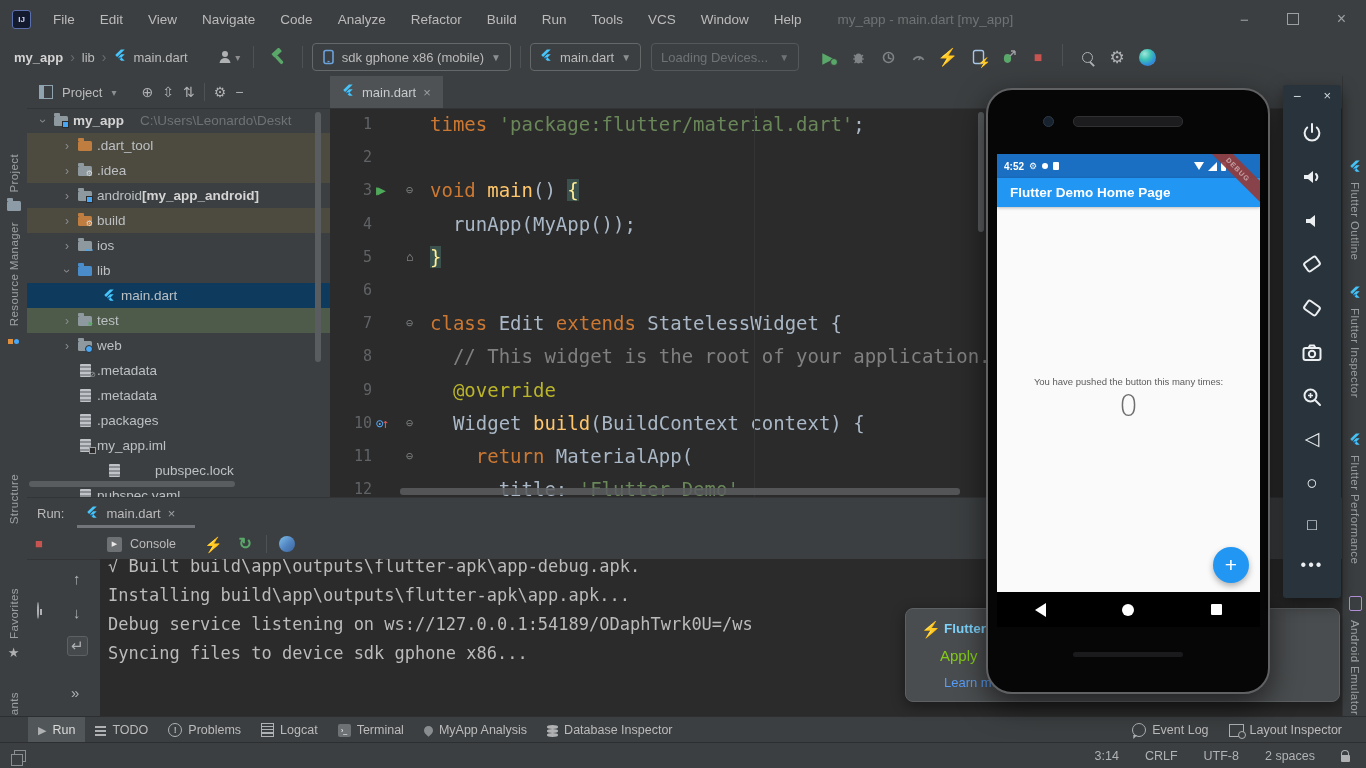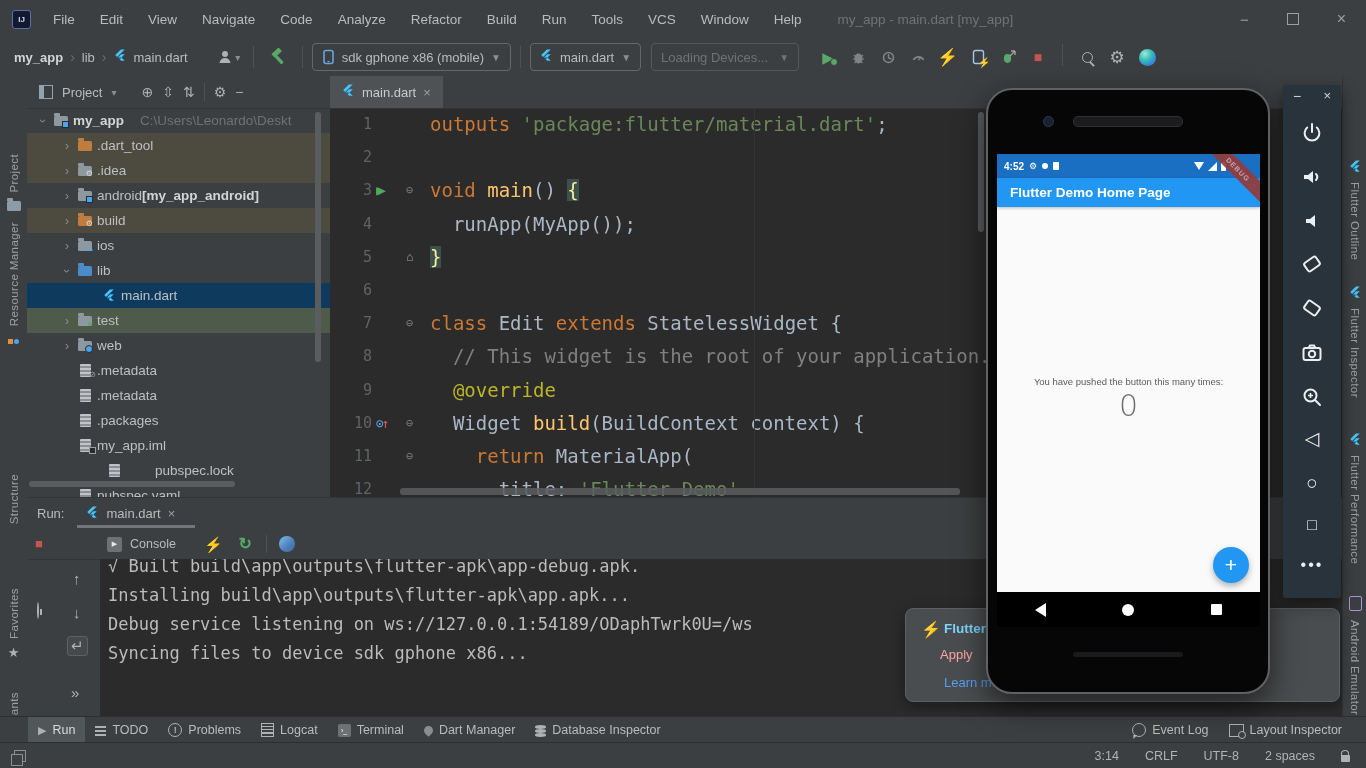--- a/index.html
+++ b/index.html
@@ -482,7 +482,7 @@
       </div>
     </div>
     <div id="code">
-        <div class="crow"><span class="ln">1</span><span class="ctext"><span class="kw">outputs</span><span class="tx"> </span><span class="st">'package:flutter/material.dart'</span><span class="tx">;</span></span></div>
+        <div class="crow"><span class="ln">1</span><span class="ctext"><span class="kw">times</span><span class="tx"> </span><span class="st">'package:flutter/material.dart'</span><span class="tx">;</span></span></div>
         <div class="crow"><span class="ln">2</span><span class="ctext"></span></div>
         <div class="crow"><span class="ln">3</span><span class="gico runline">▶▶</span><span class="fold">⊖</span><span class="ctext"><span class="kw">void</span><span class="tx"> </span><span class="fn">main</span><span class="tx">() </span><span class="hl">{</span></span></div>
         <div class="crow"><span class="ln">4</span><span class="ctext"><span class="tx">  runApp(MyApp());</span></span></div>

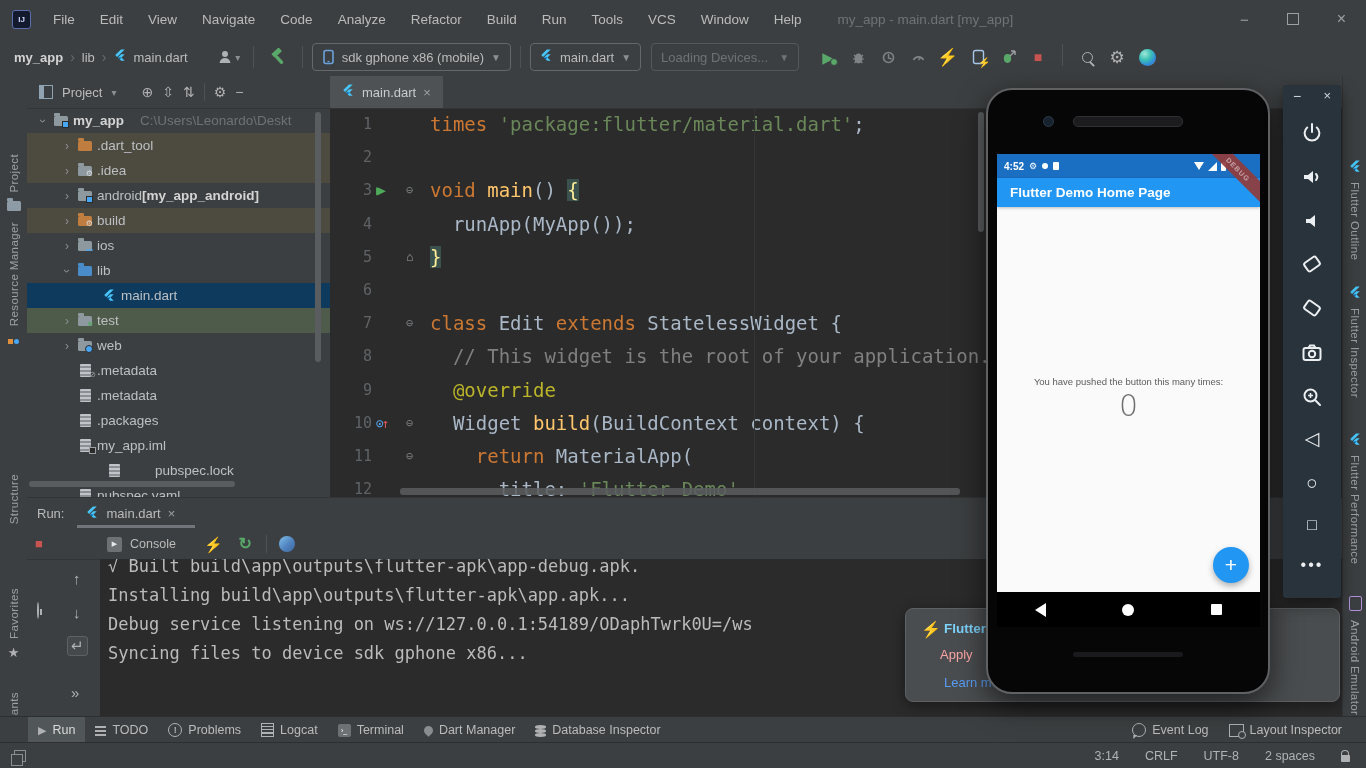--- a/index.html
+++ b/index.html
@@ -124,7 +124,7 @@
   #notification{left:905px;top:608px;width:433px;height:92px;background:#4a4d4f;border:1px solid #5e6163;border-radius:8px;
                 box-shadow:0 4px 14px rgba(0,0,0,.4);z-index:5}
   #notif-title{position:absolute;left:38px;top:12px;font-weight:bold;color:#7dd3fc;font-size:13.5px}
-  #notif-body{position:absolute;left:34px;top:38px;color:#fca5a5;font-size:13px}
+  #notif-body{position:absolute;left:34px;top:38px;color:#84cc16;font-size:15px}
   #notif-link{position:absolute;left:38px;top:66px;color:#589df6;font-size:13px}
   #notif-bolt{position:absolute;left:15px;top:13px;color:#e8a33d;font-size:16px}
   

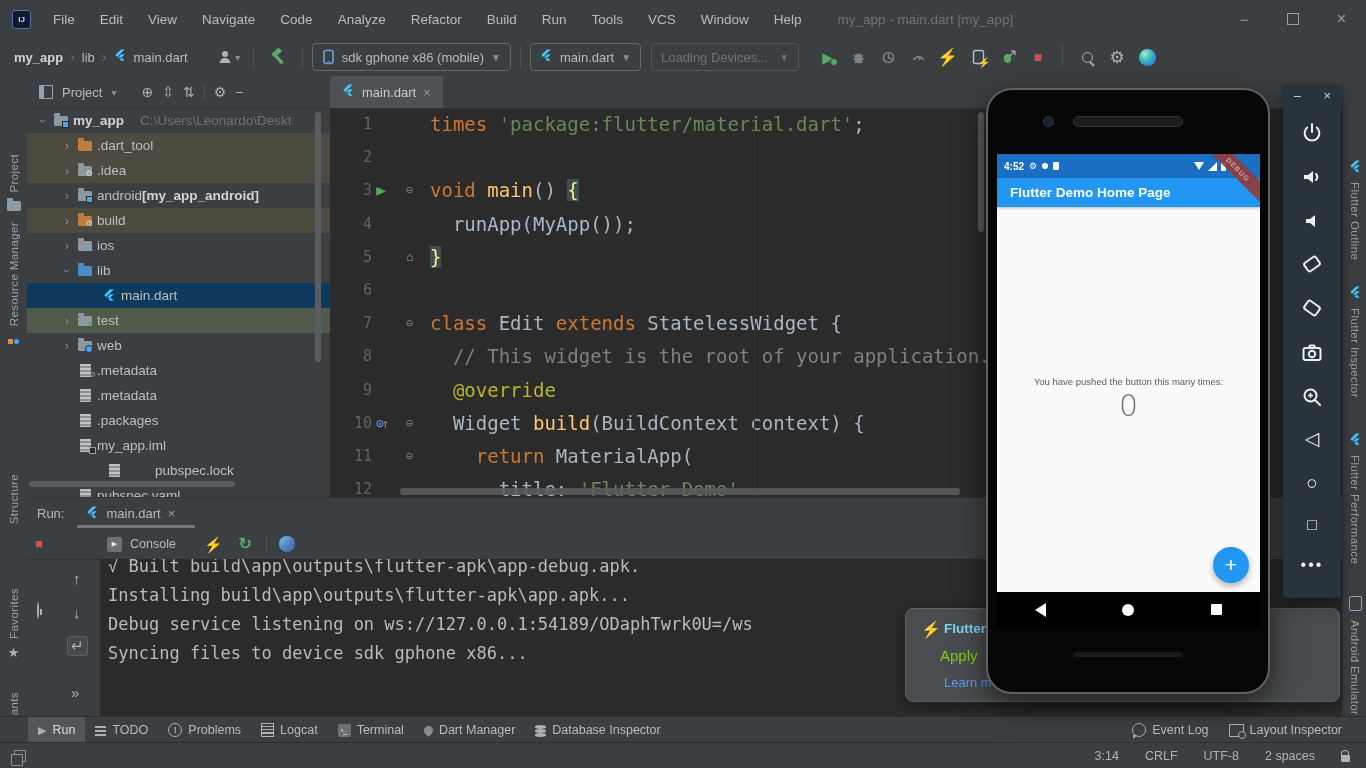--- a/index.html
+++ b/index.html
@@ -667,7 +667,7 @@
         </div>
         <div class="twb-item">
           <span class="ic-dart"></span>
-          <span>Dart Manager</span>
+          <span>MyApp Analysis</span>
         </div>
         <div class="twb-item">
           <span class="ic-db" style="margin-top:-6px"></span>

